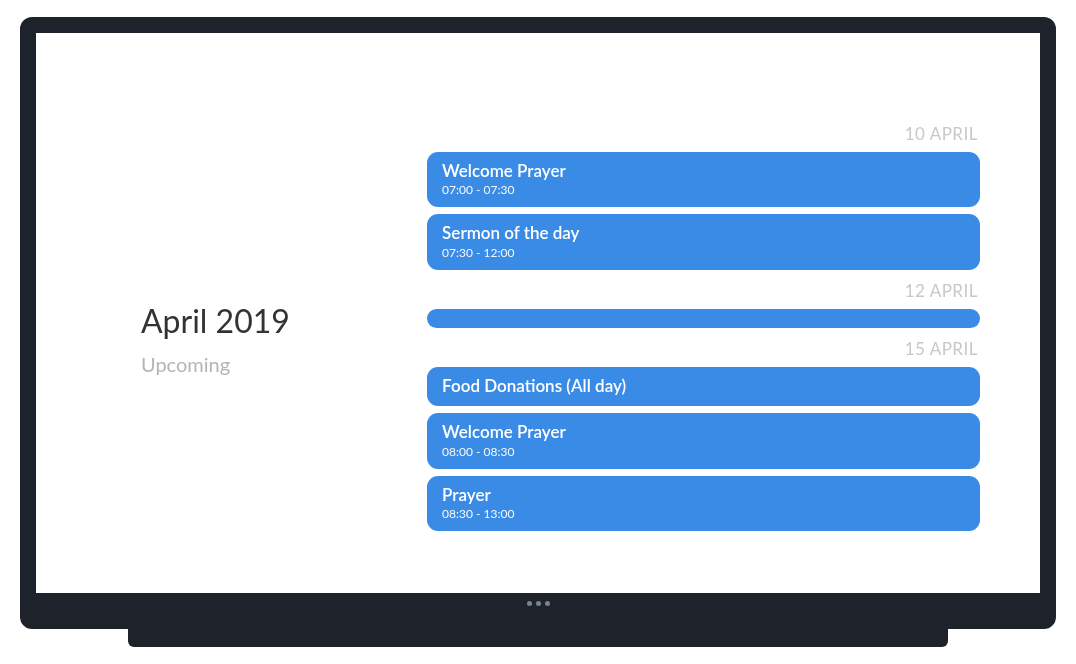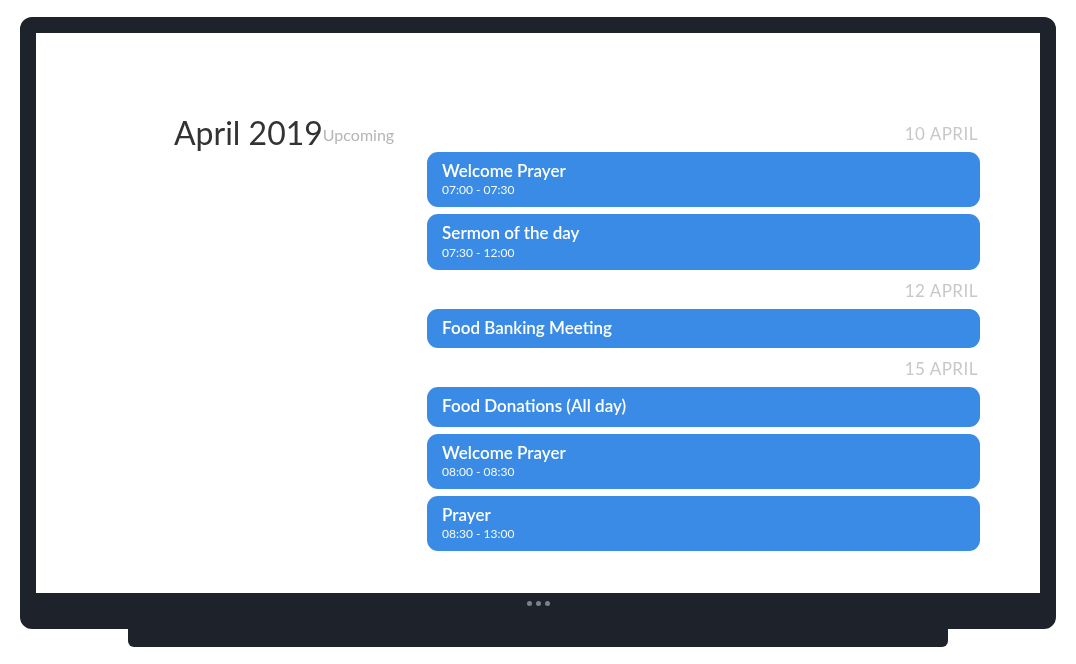--- a/index.html
+++ b/index.html
@@ -20,6 +20,7 @@
     .sidebar {
       flex:0 0 38%;
       display:flex;
+      flex-direction:column;
       justify-content:center;
       padding-left:65px;
     }

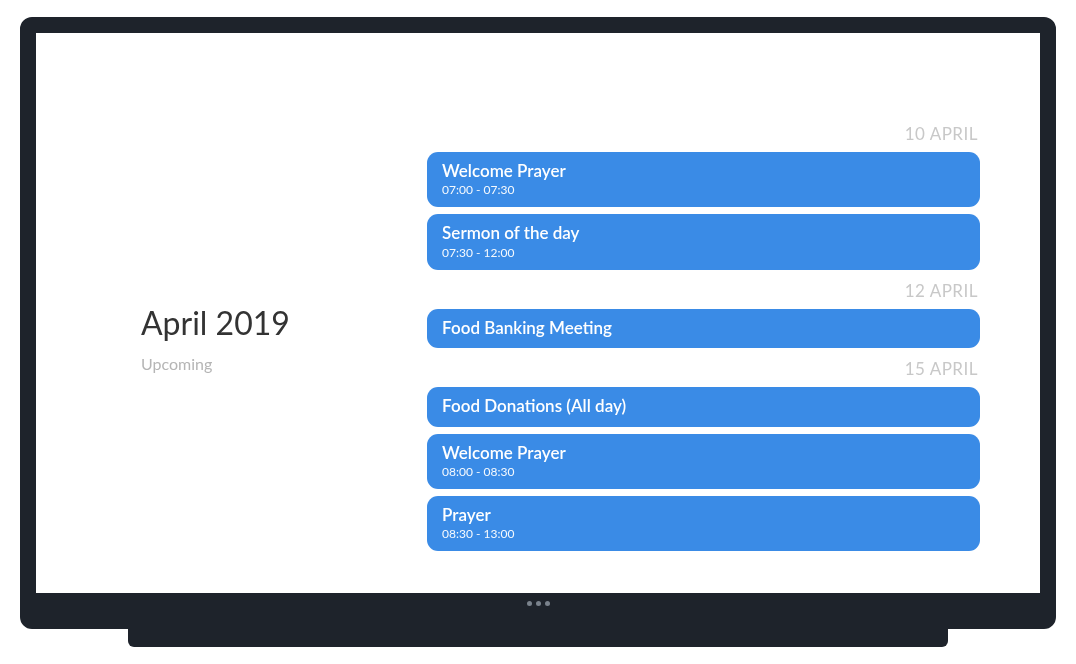--- a/index.html
+++ b/index.html
@@ -108,7 +108,6 @@
 
         <div class="day-header">12 APRIL</div>
         <div class="event">
-          <div class="event-title">Food Banking Meeting</div>
         </div>
 
         <div class="day-header">15 APRIL</div>

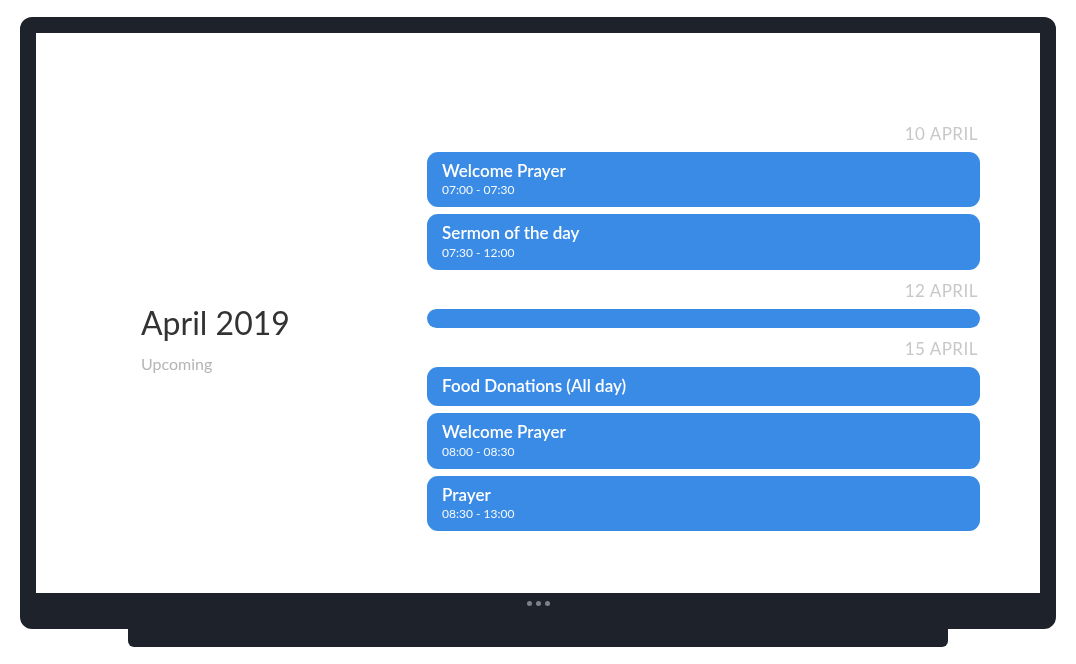--- a/index.html
+++ b/index.html
@@ -30,7 +30,7 @@
       font-weight:400;
     }
     .subtitle {
-      font-size:16px;
+      font-size:20px;
       color:#b5b5b5;
       font-weight:400;
       margin-top:12px;

